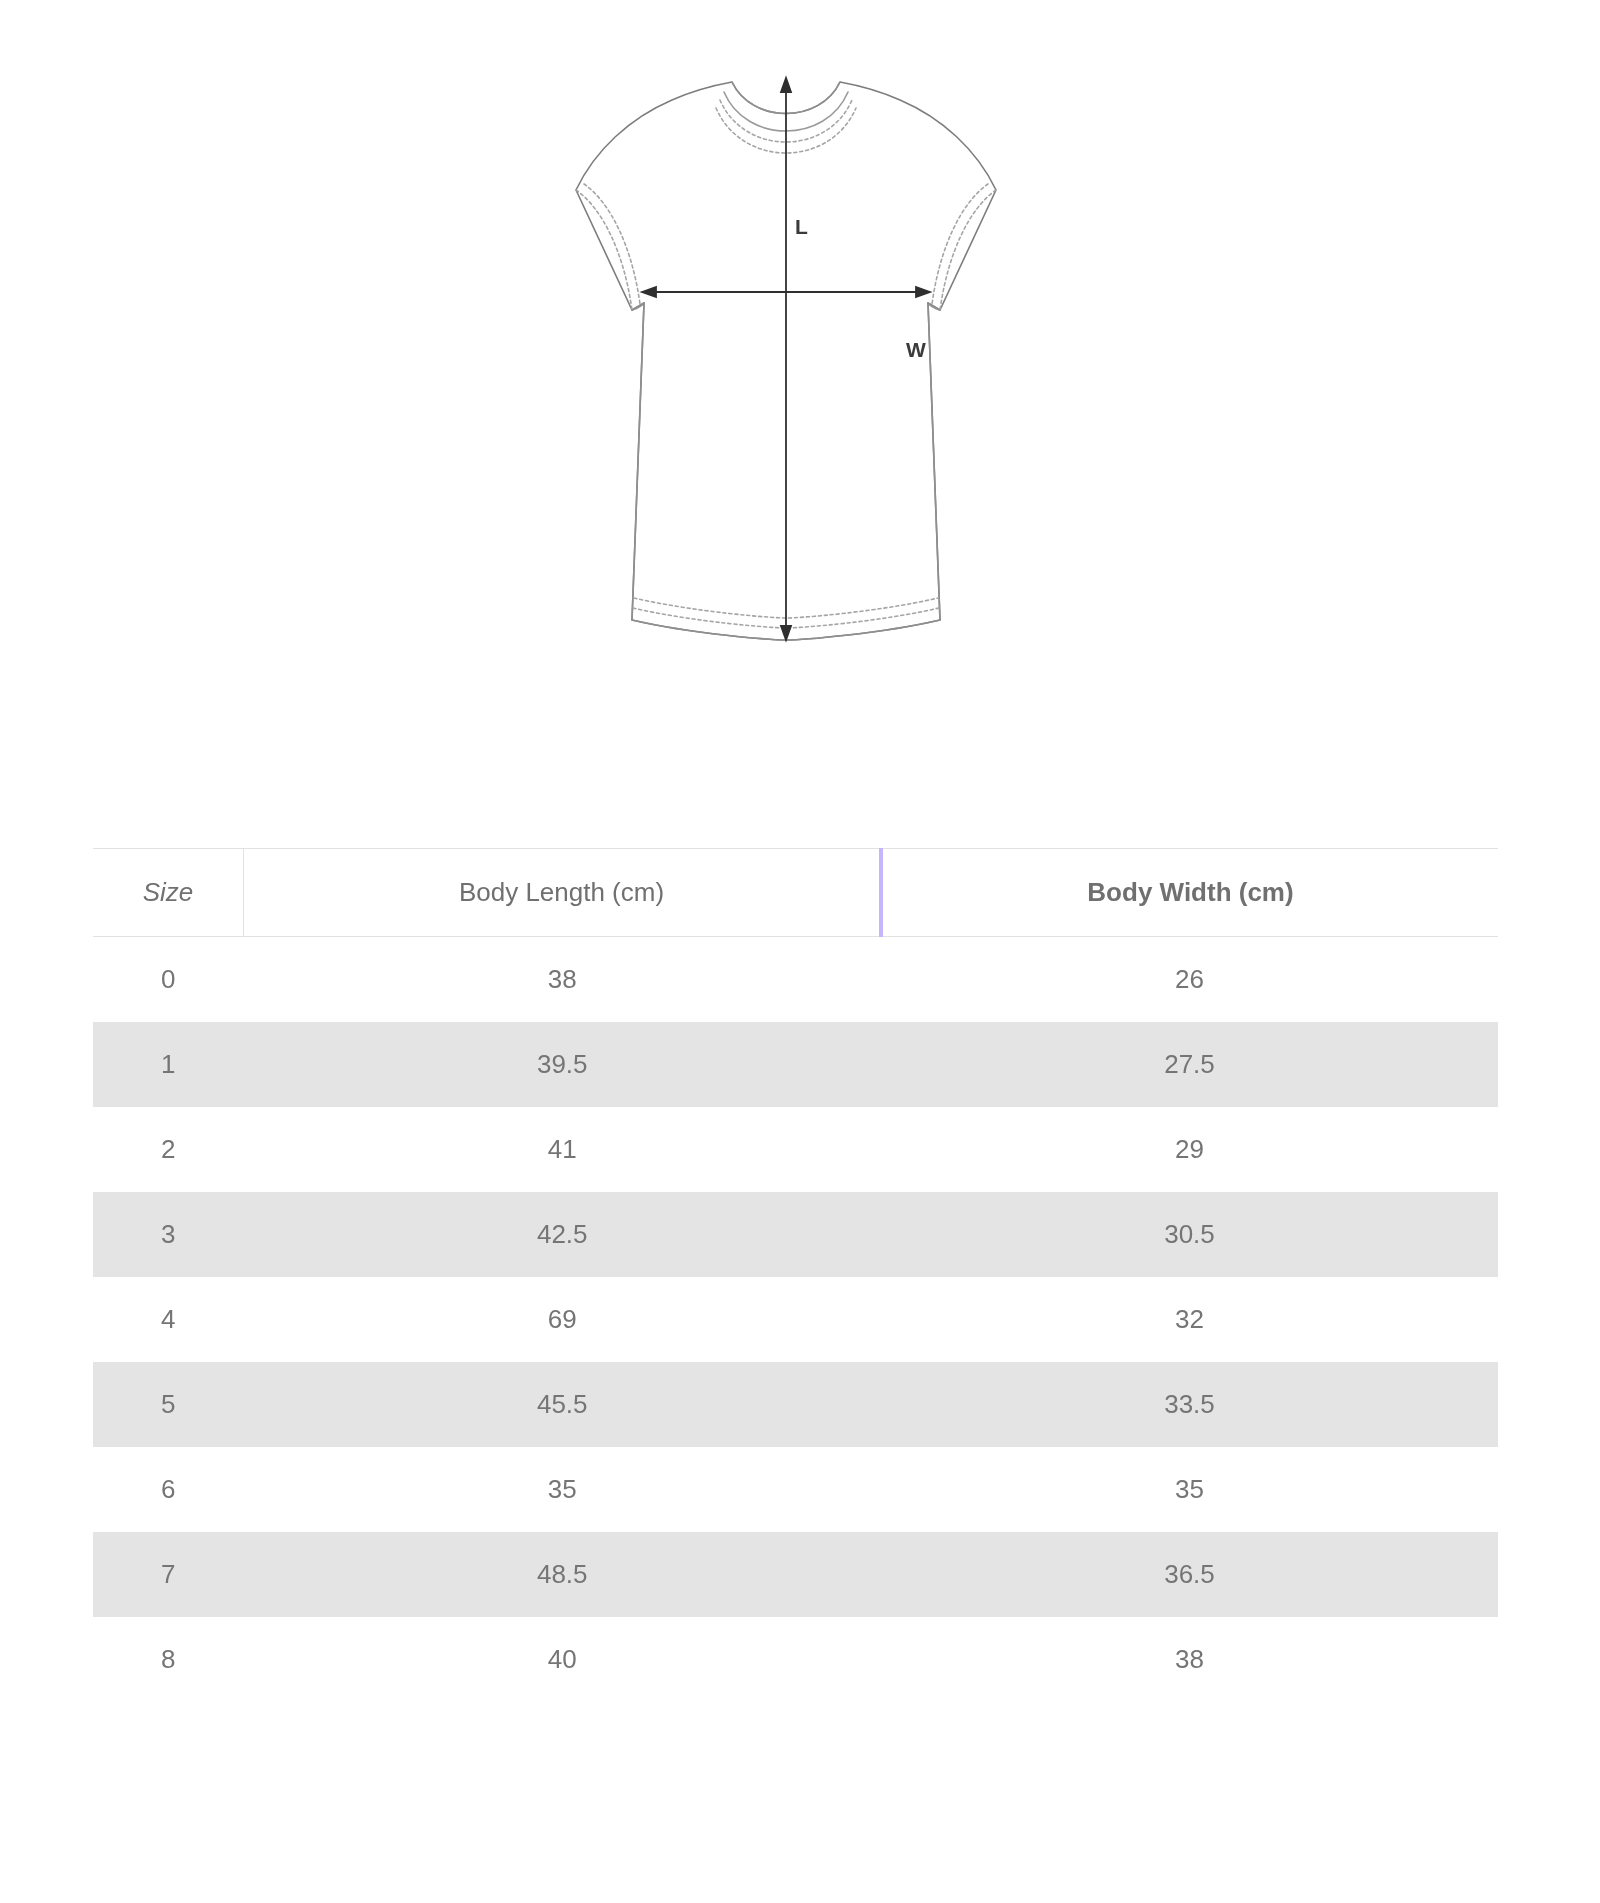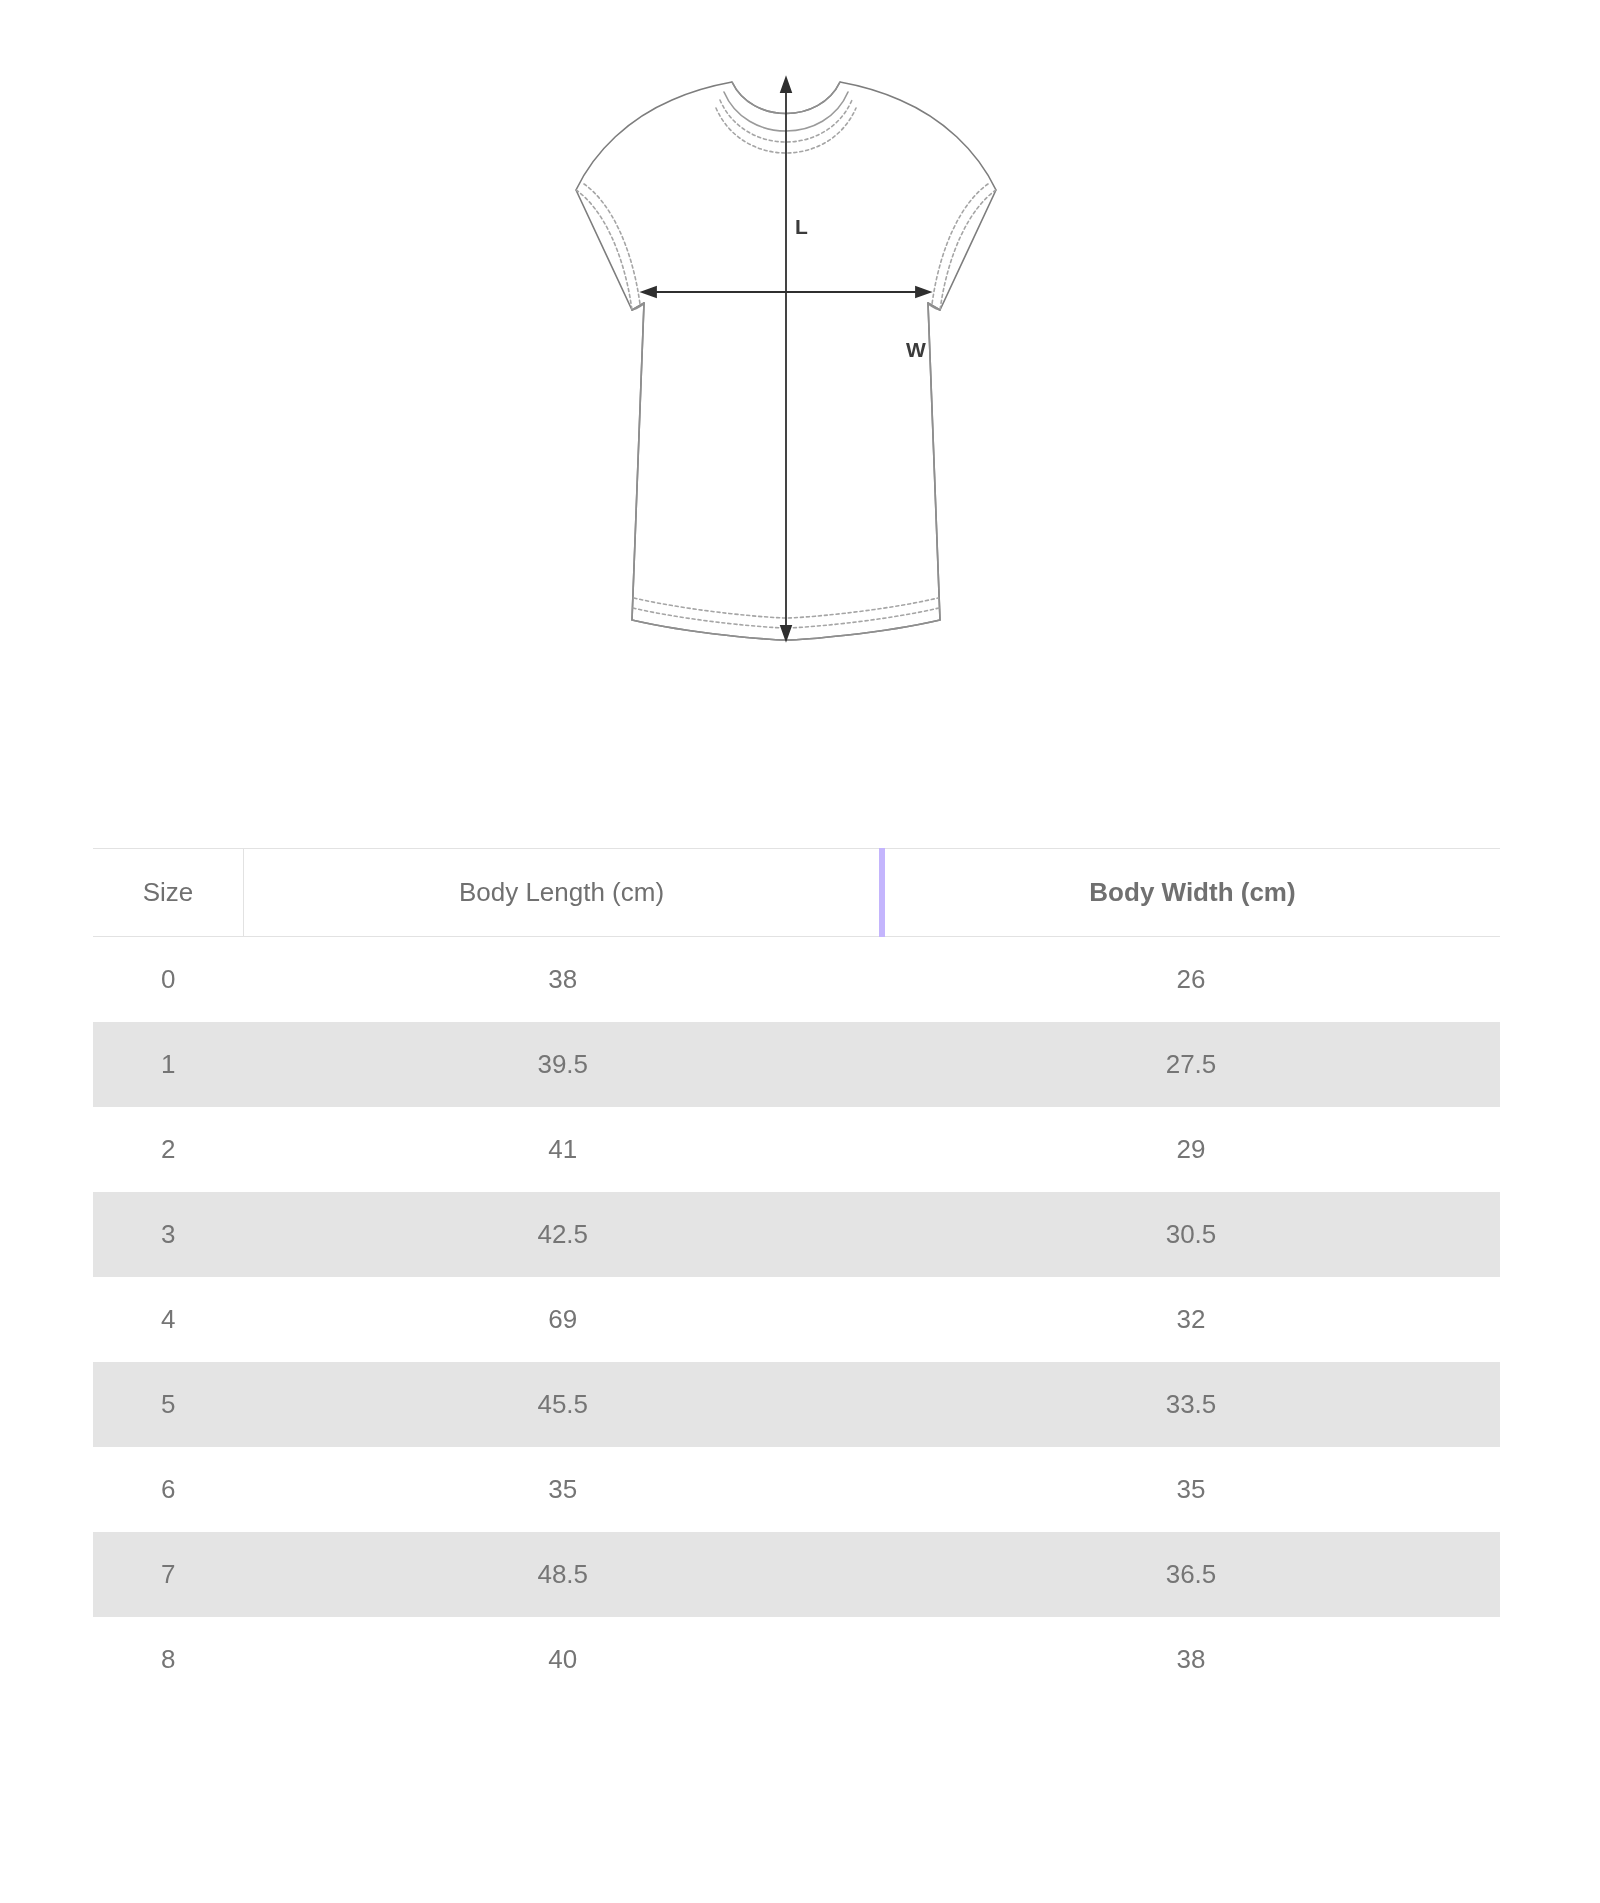--- a/index.html
+++ b/index.html
@@ -77,6 +77,7 @@
   table.size-table thead th.col-size {
     width: 150px;
     border-right: 1px solid #e2e2e2;
+    font-style: italic;
   }
   table.size-table thead th.col-length {
     width: 635px;

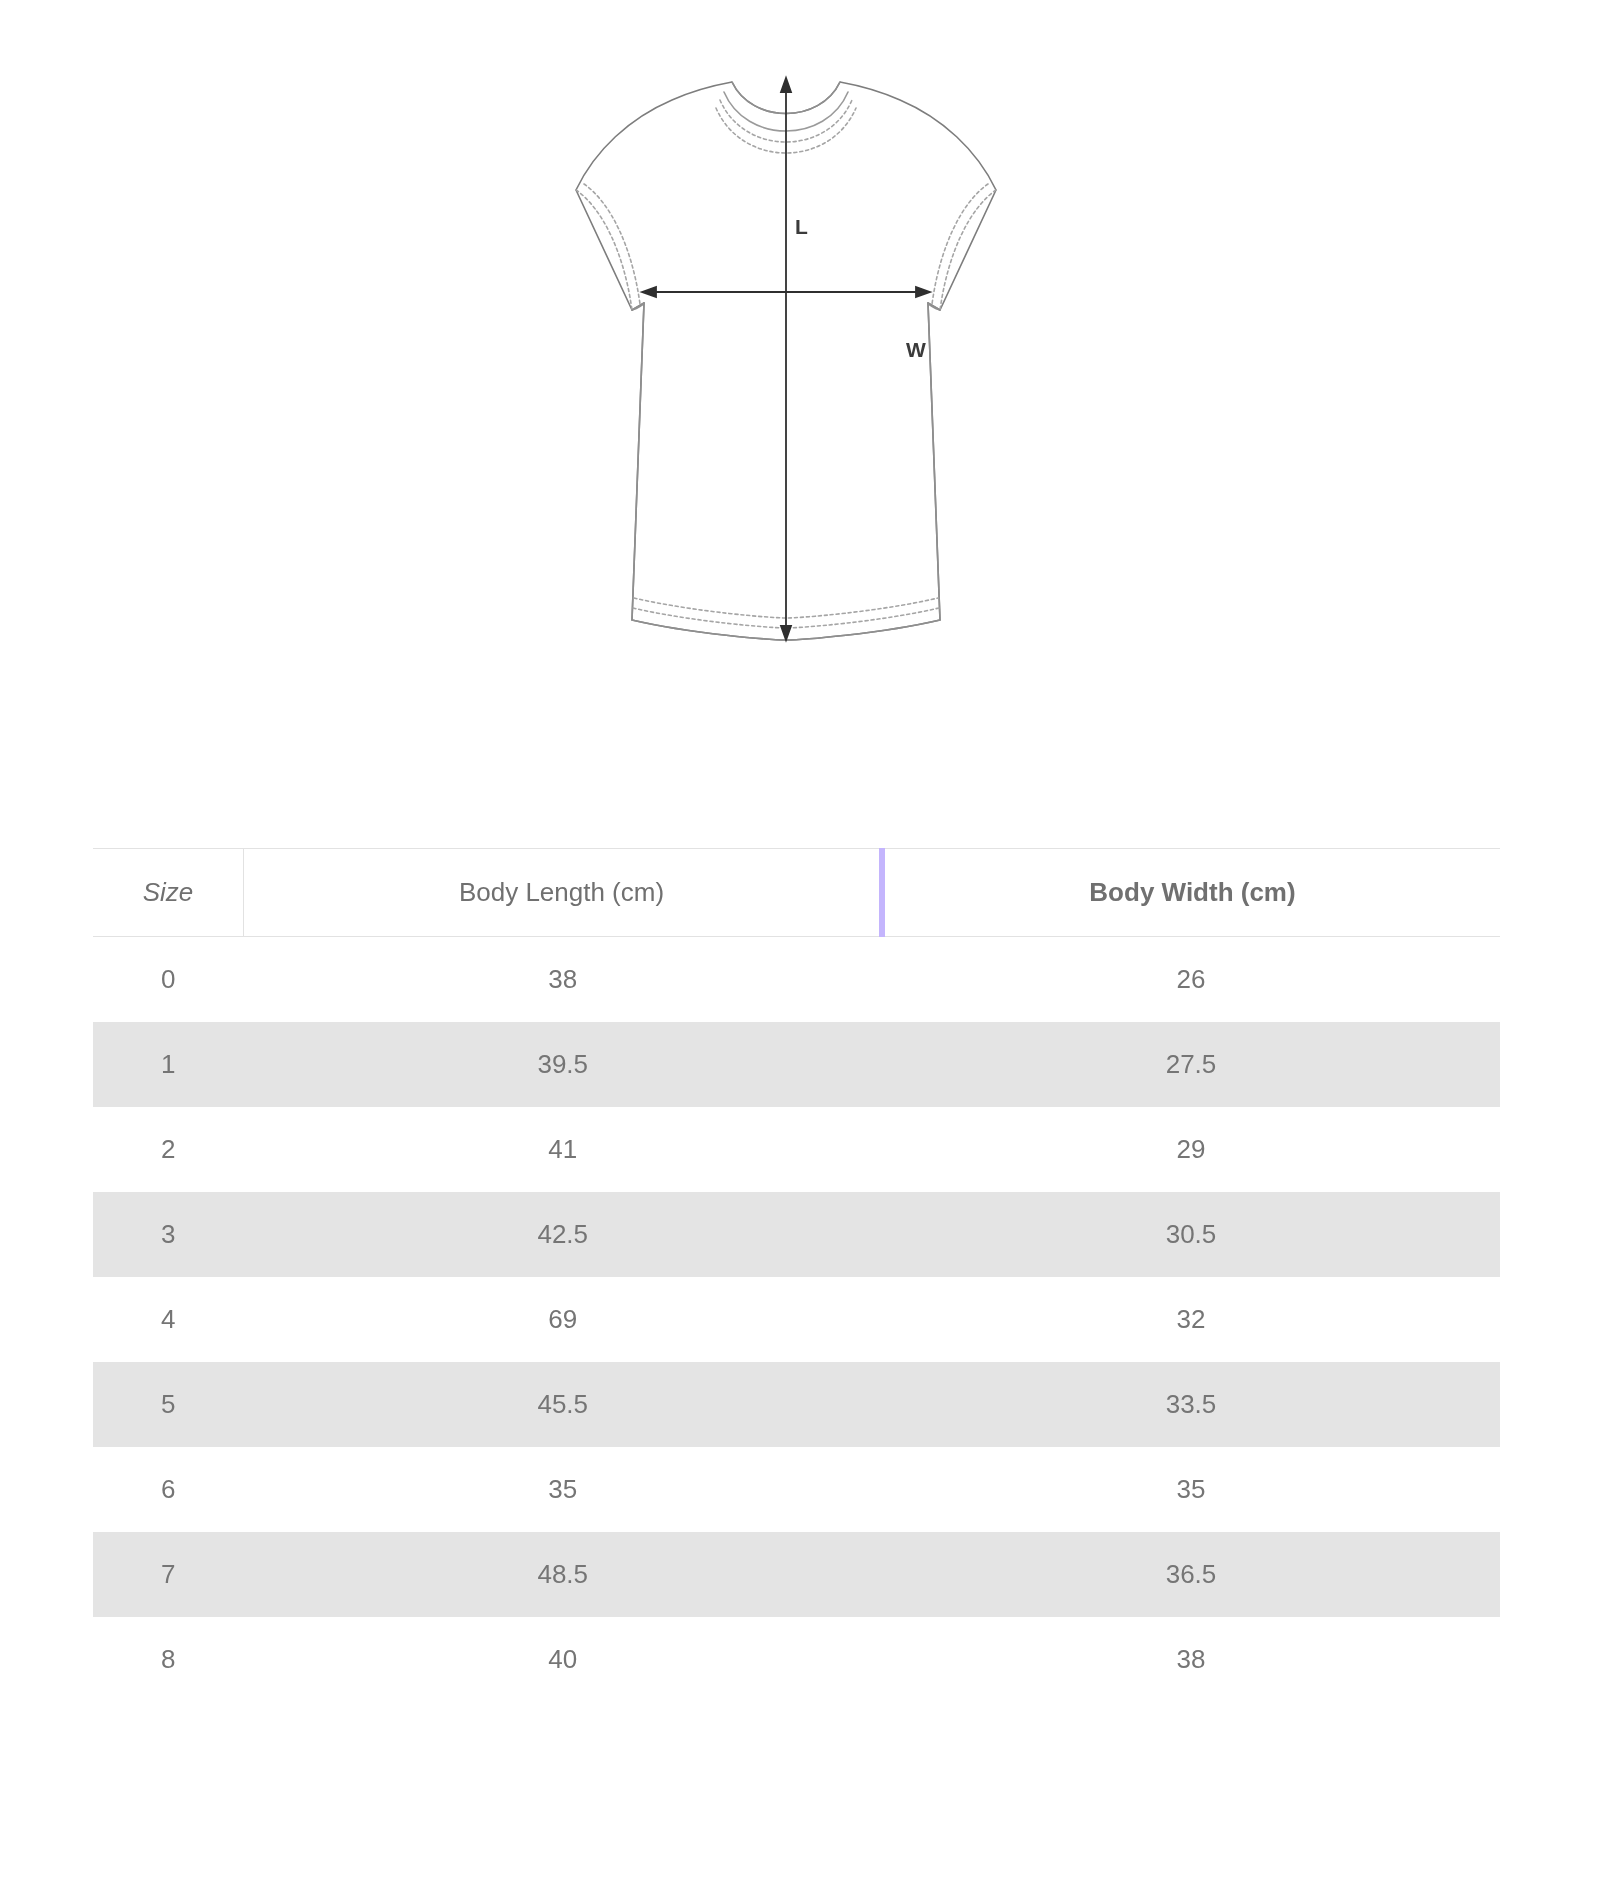--- a/index.html
+++ b/index.html
@@ -81,7 +81,7 @@
   }
   table.size-table thead th.col-length {
     width: 635px;
-    border-right: 6px solid #c4b5fd;
+    border-right: 4px solid #c4b5fd;
   }
   table.size-table thead th.col-width {
     width: 615px;

